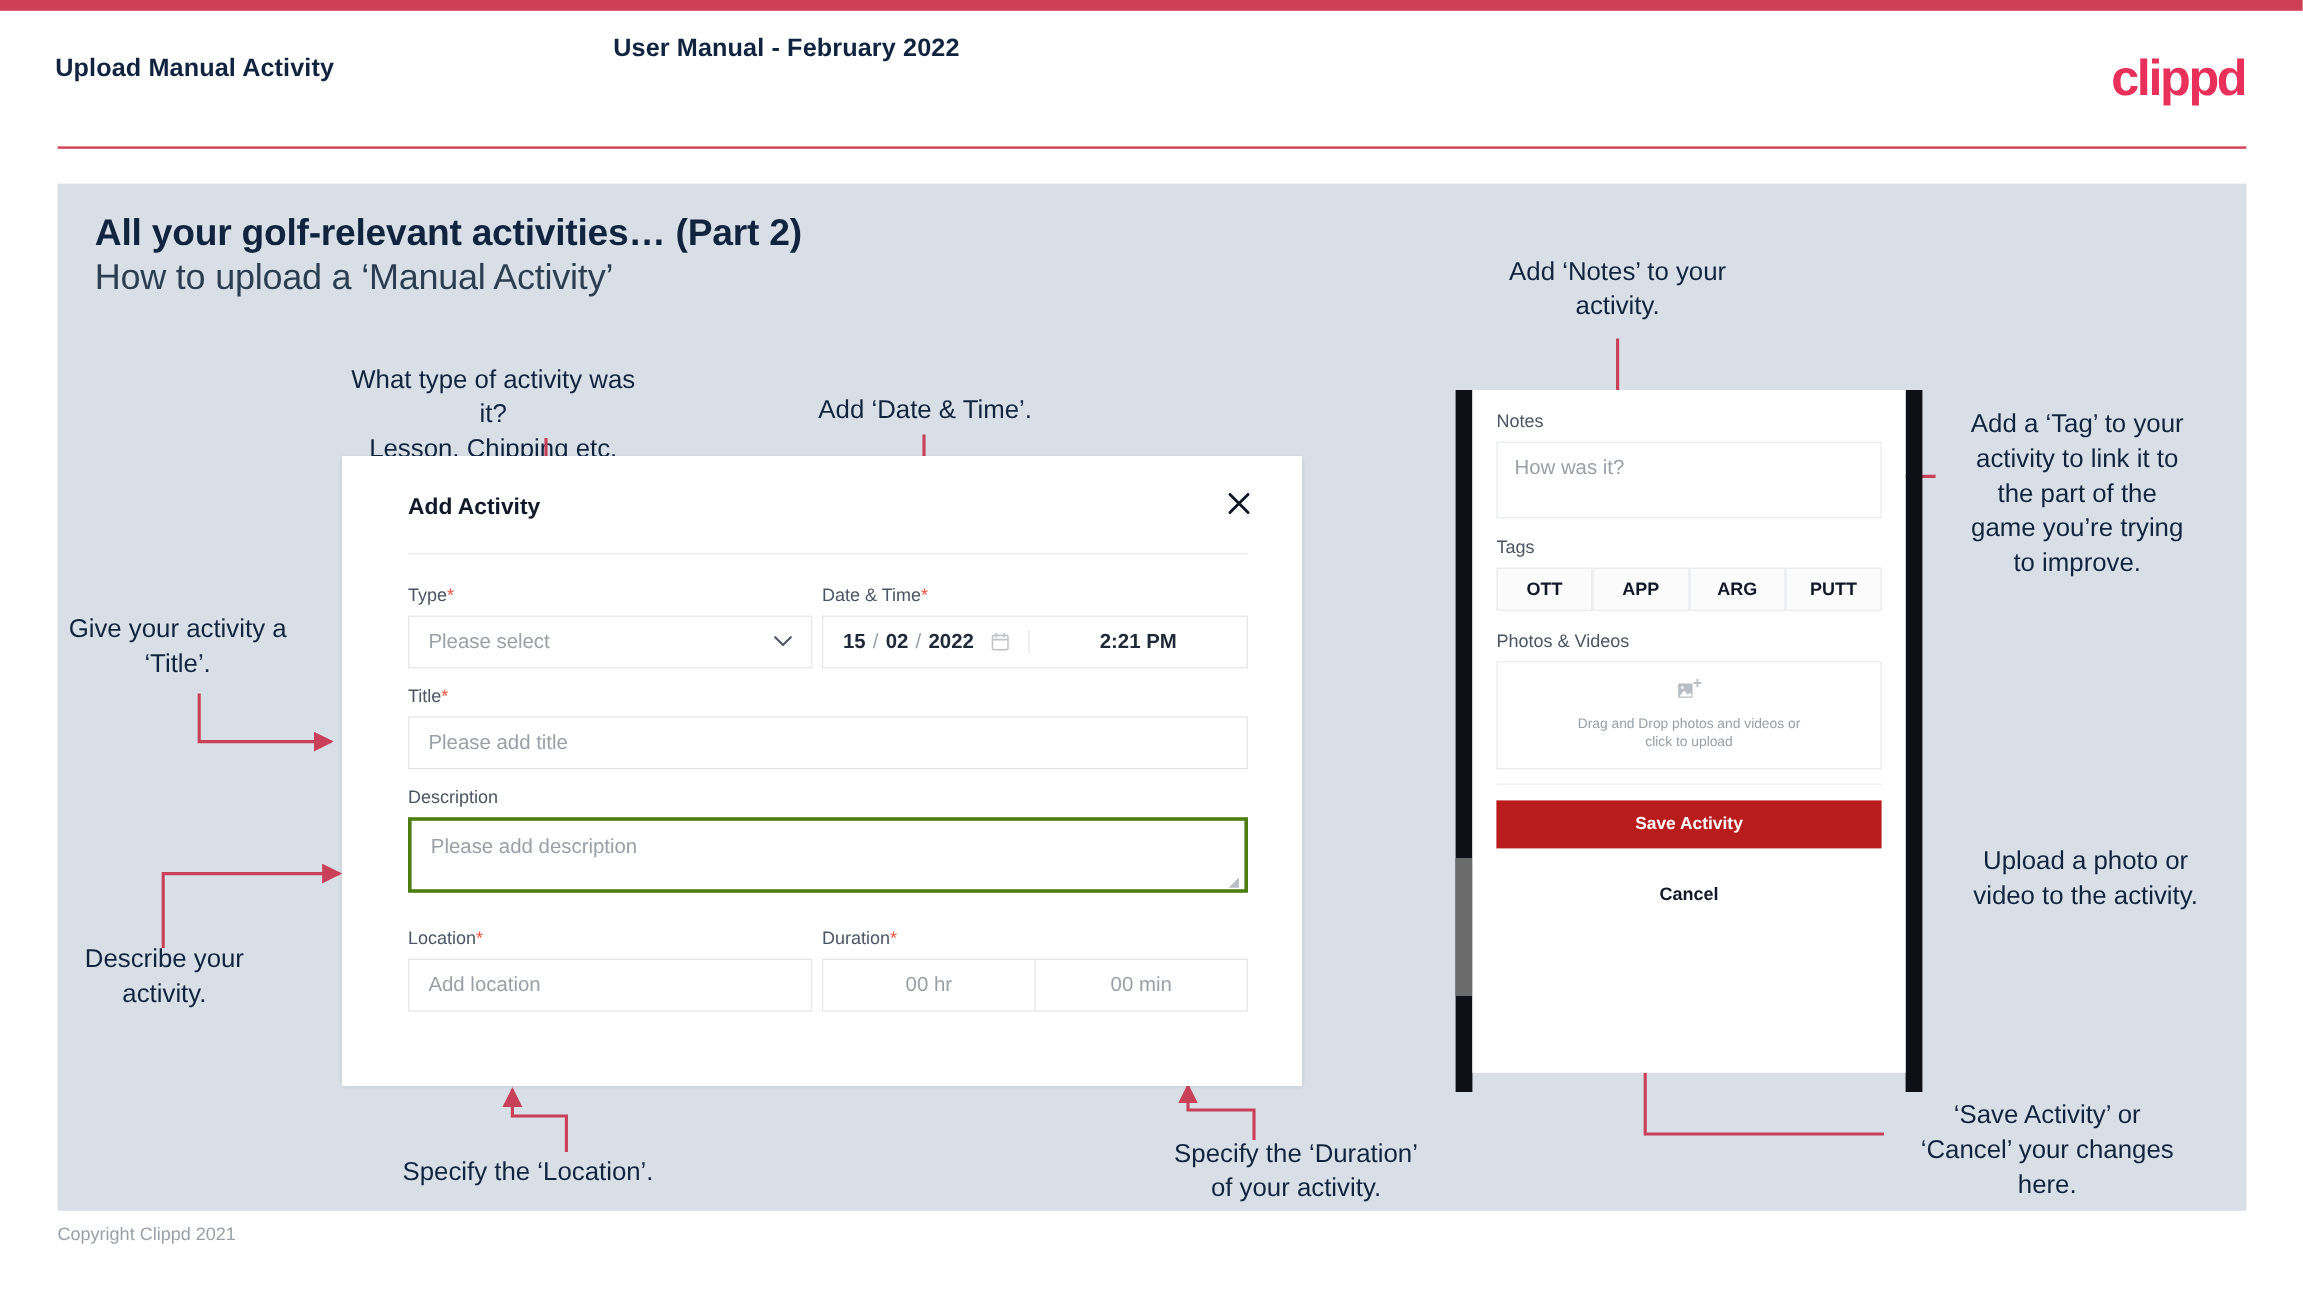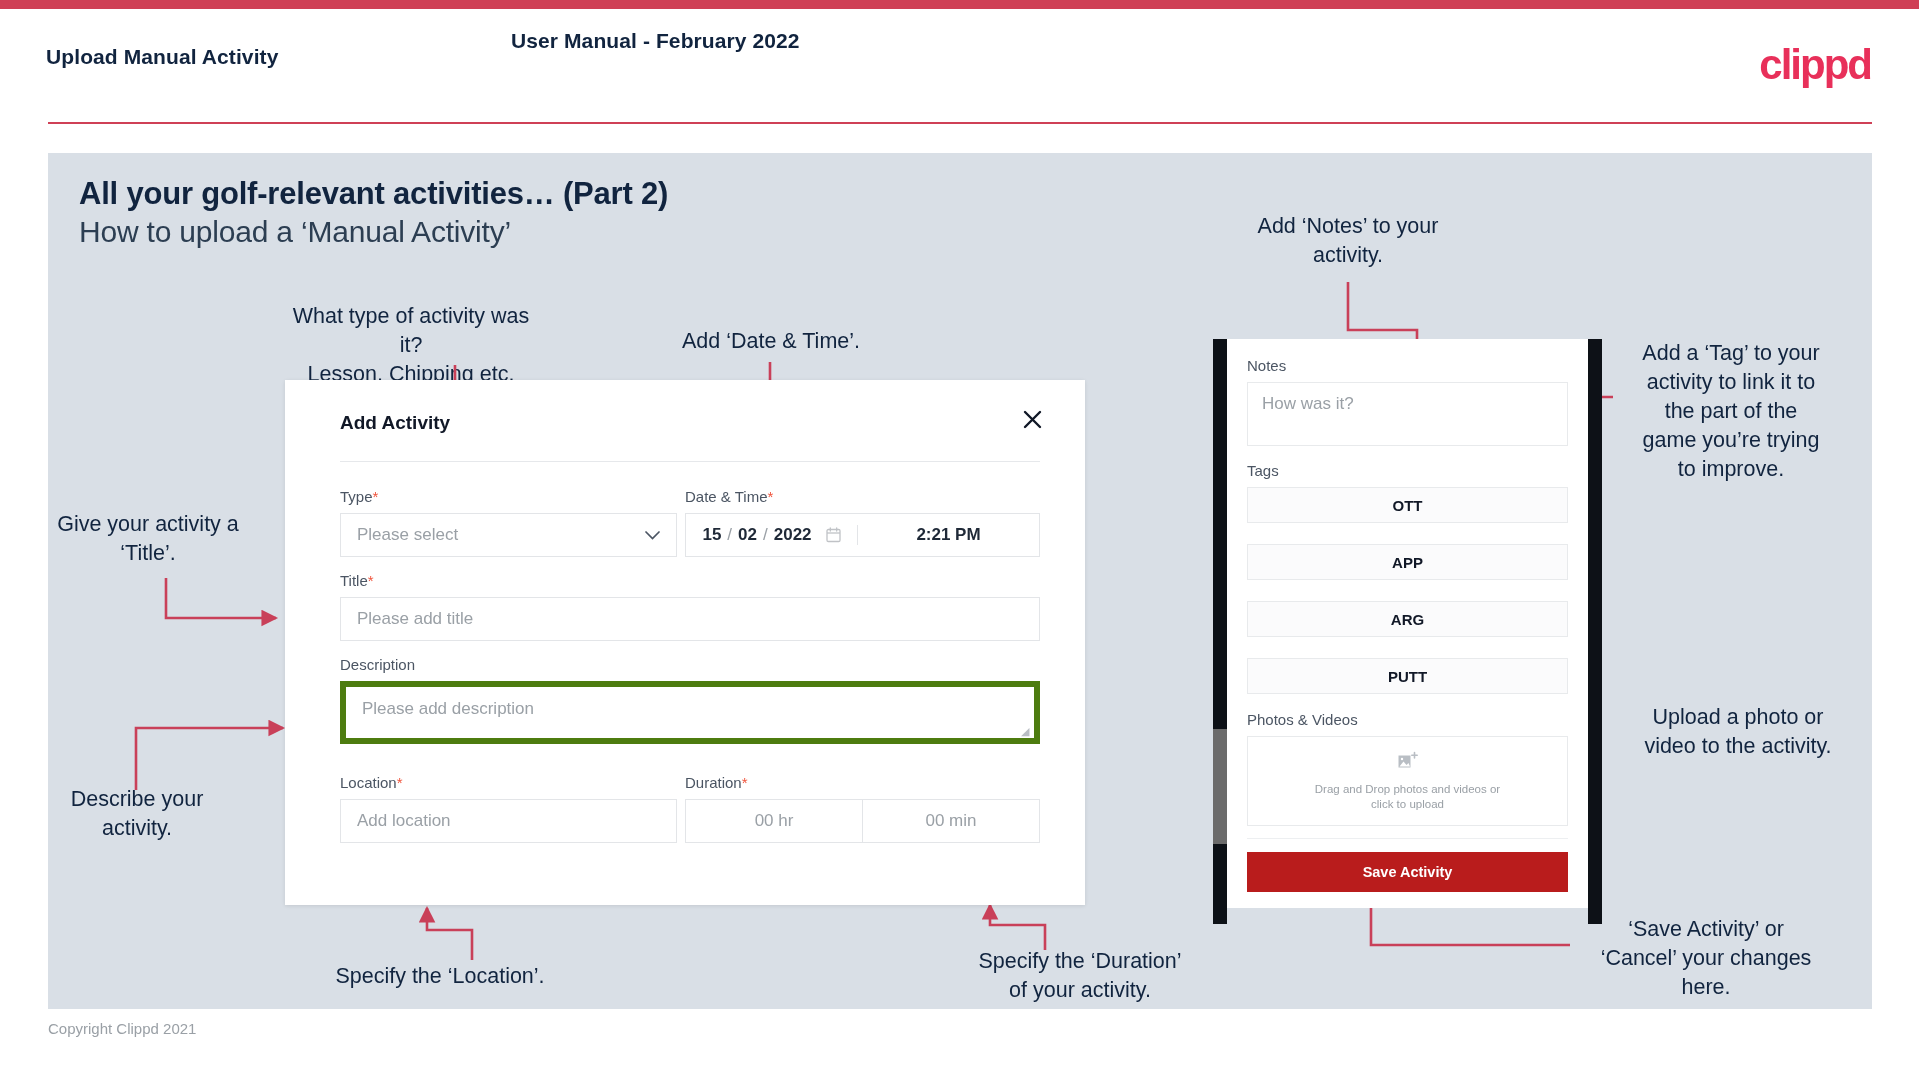--- a/index.html
+++ b/index.html
@@ -142,7 +142,7 @@
   
   .phone {
     position: absolute; left: 1213px; top: 325px;
-    width: 389px; height: 569px; margin-top: 14px;
+    width: 389px; height: 569px;
   }
   .bezel-l, .bezel-r {
     position:absolute; top:0; width: 14px; height: 585px; background:#0d1117;

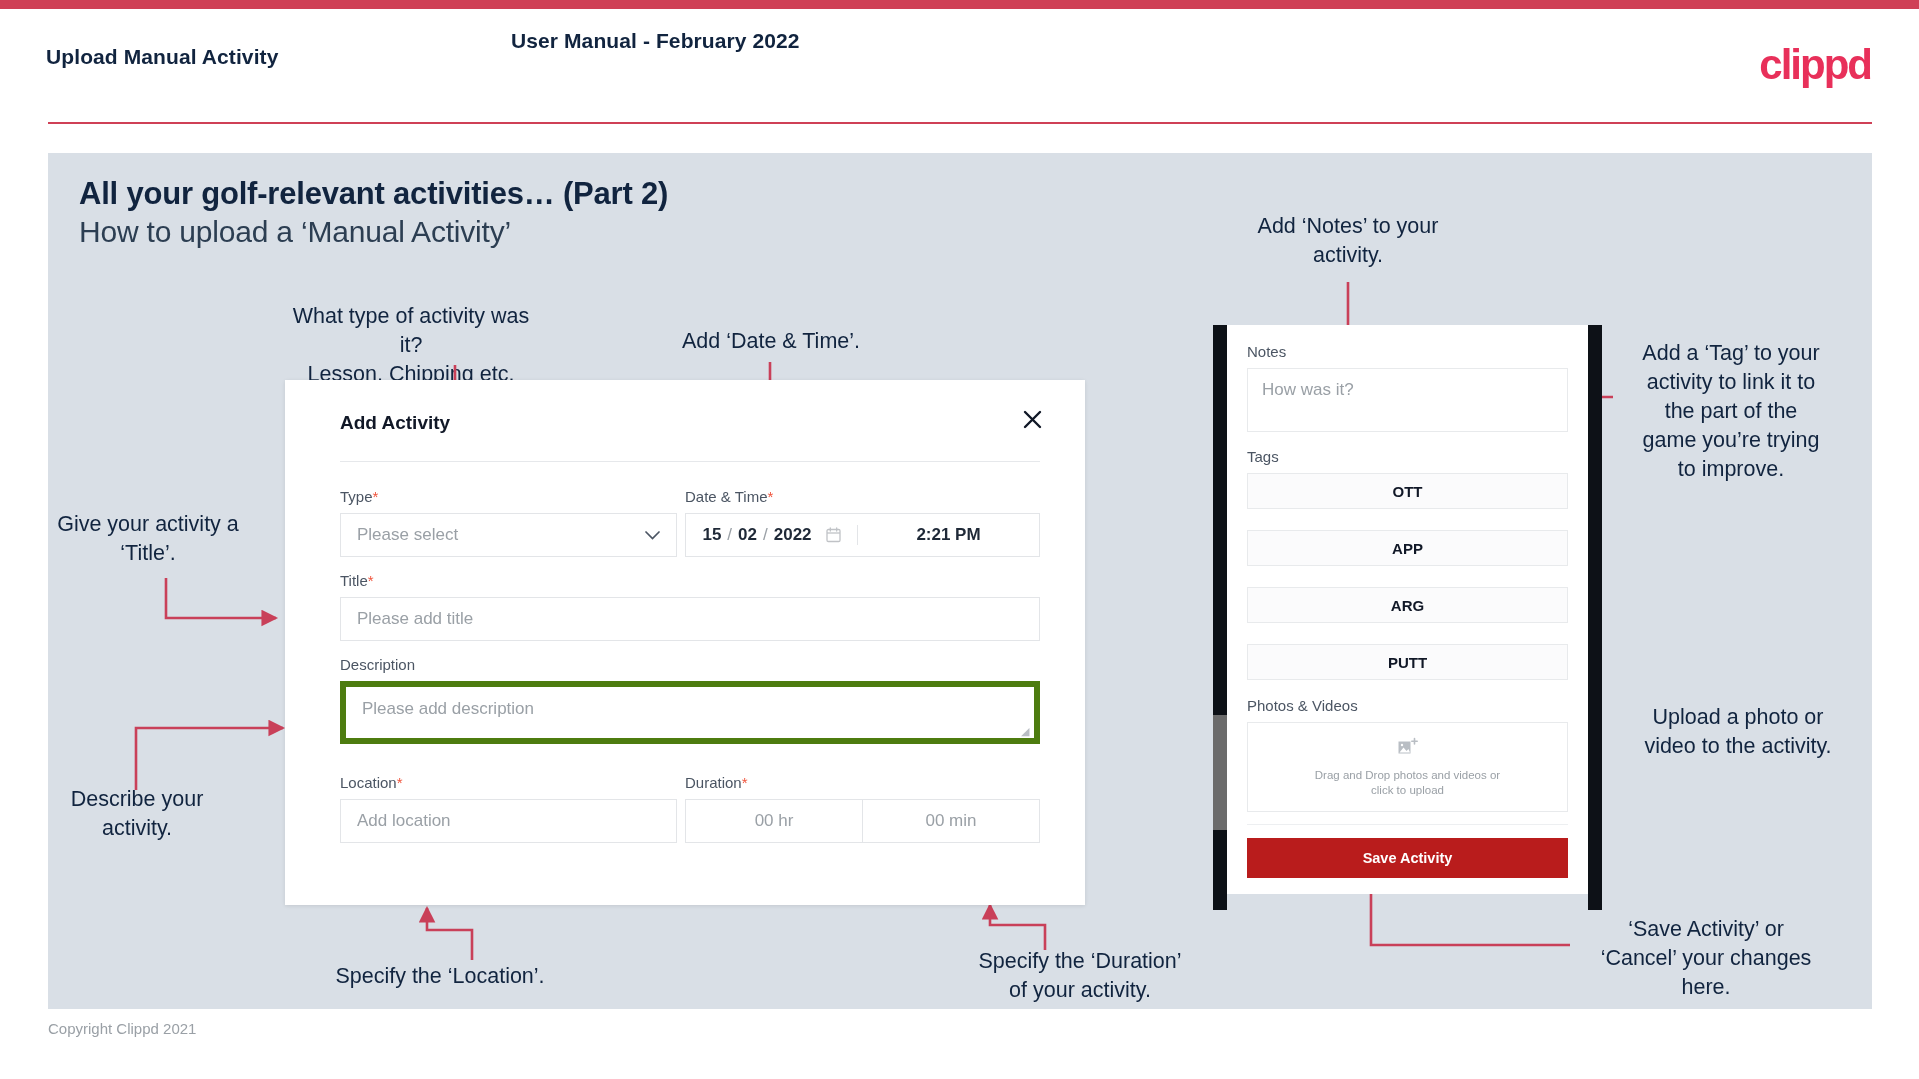--- a/index.html
+++ b/index.html
@@ -162,7 +162,7 @@
     border:1px solid #e8eaec; height: 64px; padding: 11px 14px;
     font-size: 17px; color:#9aa0a6;
   }
-  .p-tags { display:grid; grid-template-columns: 1fr; gap: 21px; }
+  .p-tags { display:grid; grid-template-columns: 1fr 1fr 1fr 1fr; gap: 0; }
   .tag {
     border:1px solid #e8eaec; background:#fbfbfc; height: 36px;
     display:flex; align-items:center; justify-content:center;

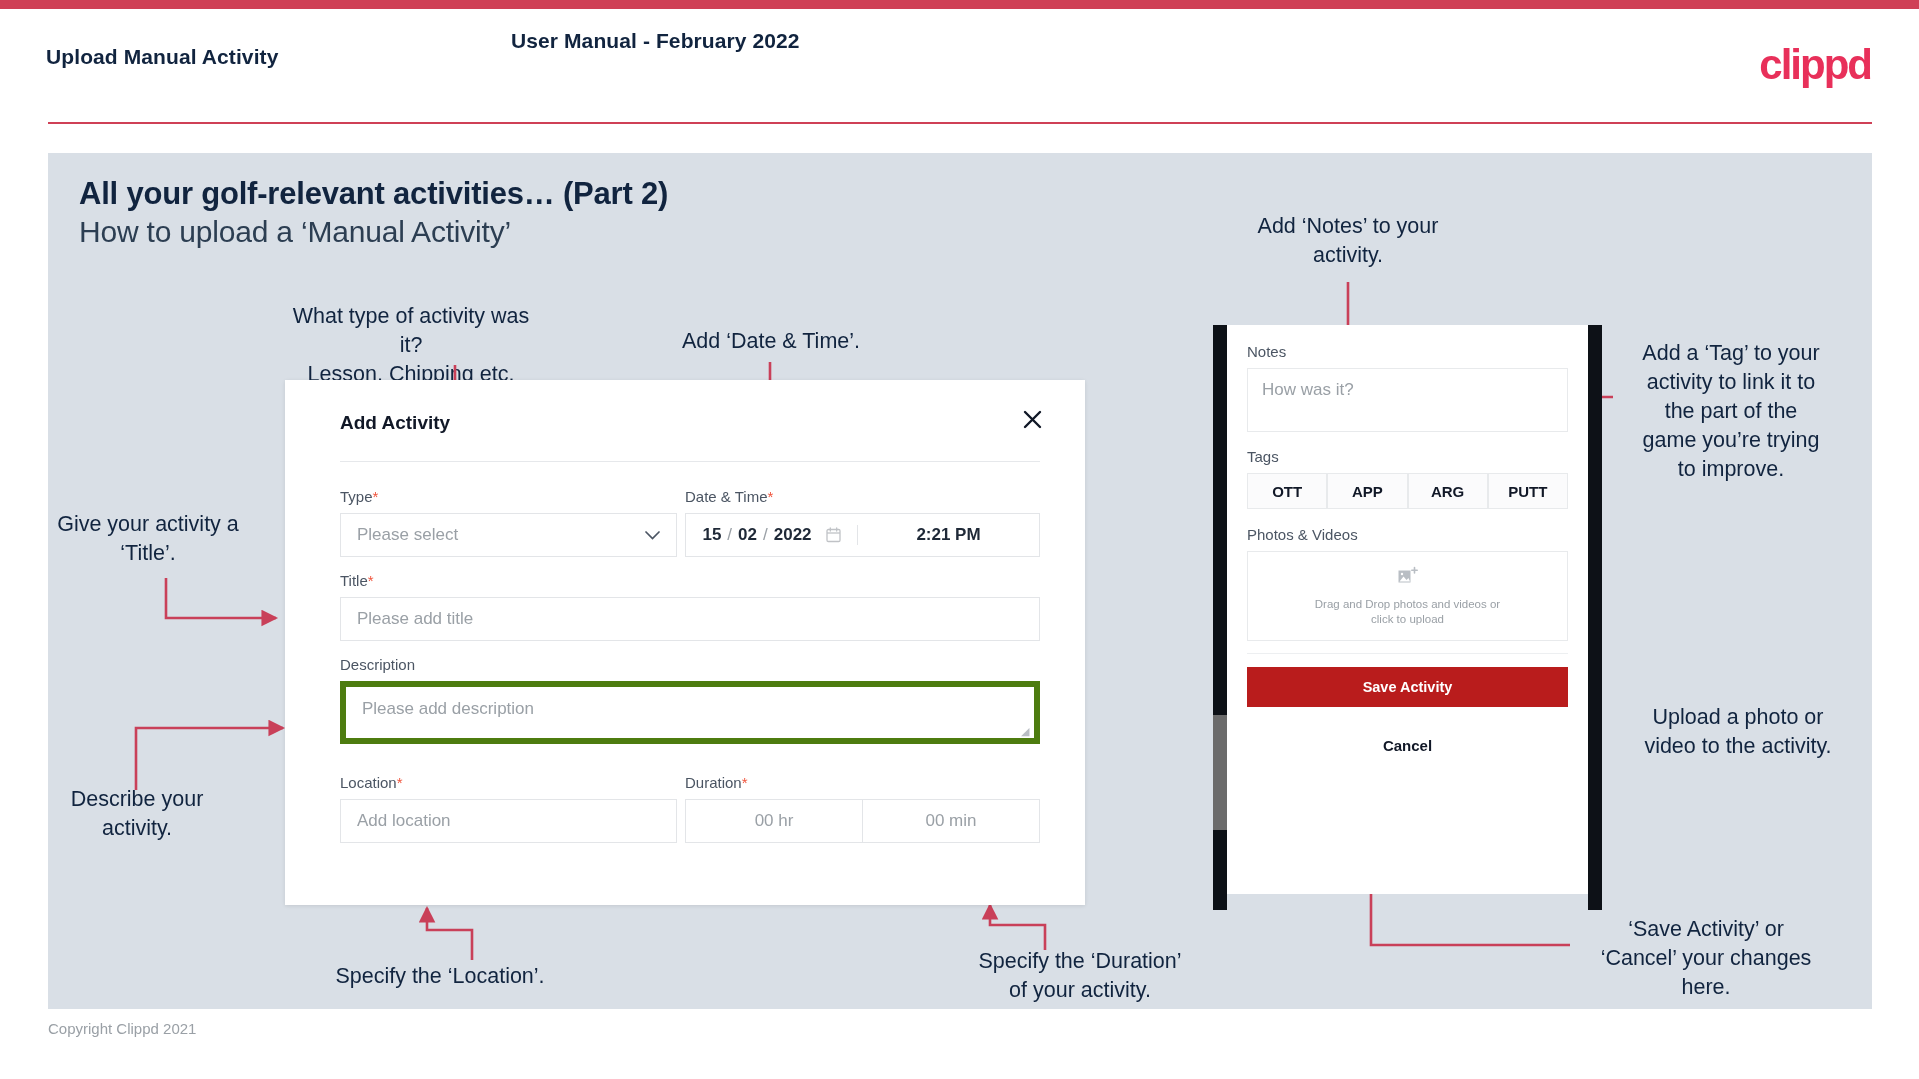--- a/index.html
+++ b/index.html
@@ -121,7 +121,7 @@
   .grp-title { position: absolute; left: 55px; top: 192px; width: 700px; }
   .grp-desc  { position: absolute; left: 55px; top: 276px; width: 700px; }
   .ta {
-    background:#fff; border:6px solid #4d7c0f; height: 63px;
+    background:#fff; border:3px solid #4d7c0f; height: 63px;
     padding: 12px 16px; font-size: 17px; color:#9aa0a6; position:relative;
   }
   .ta .grip {

